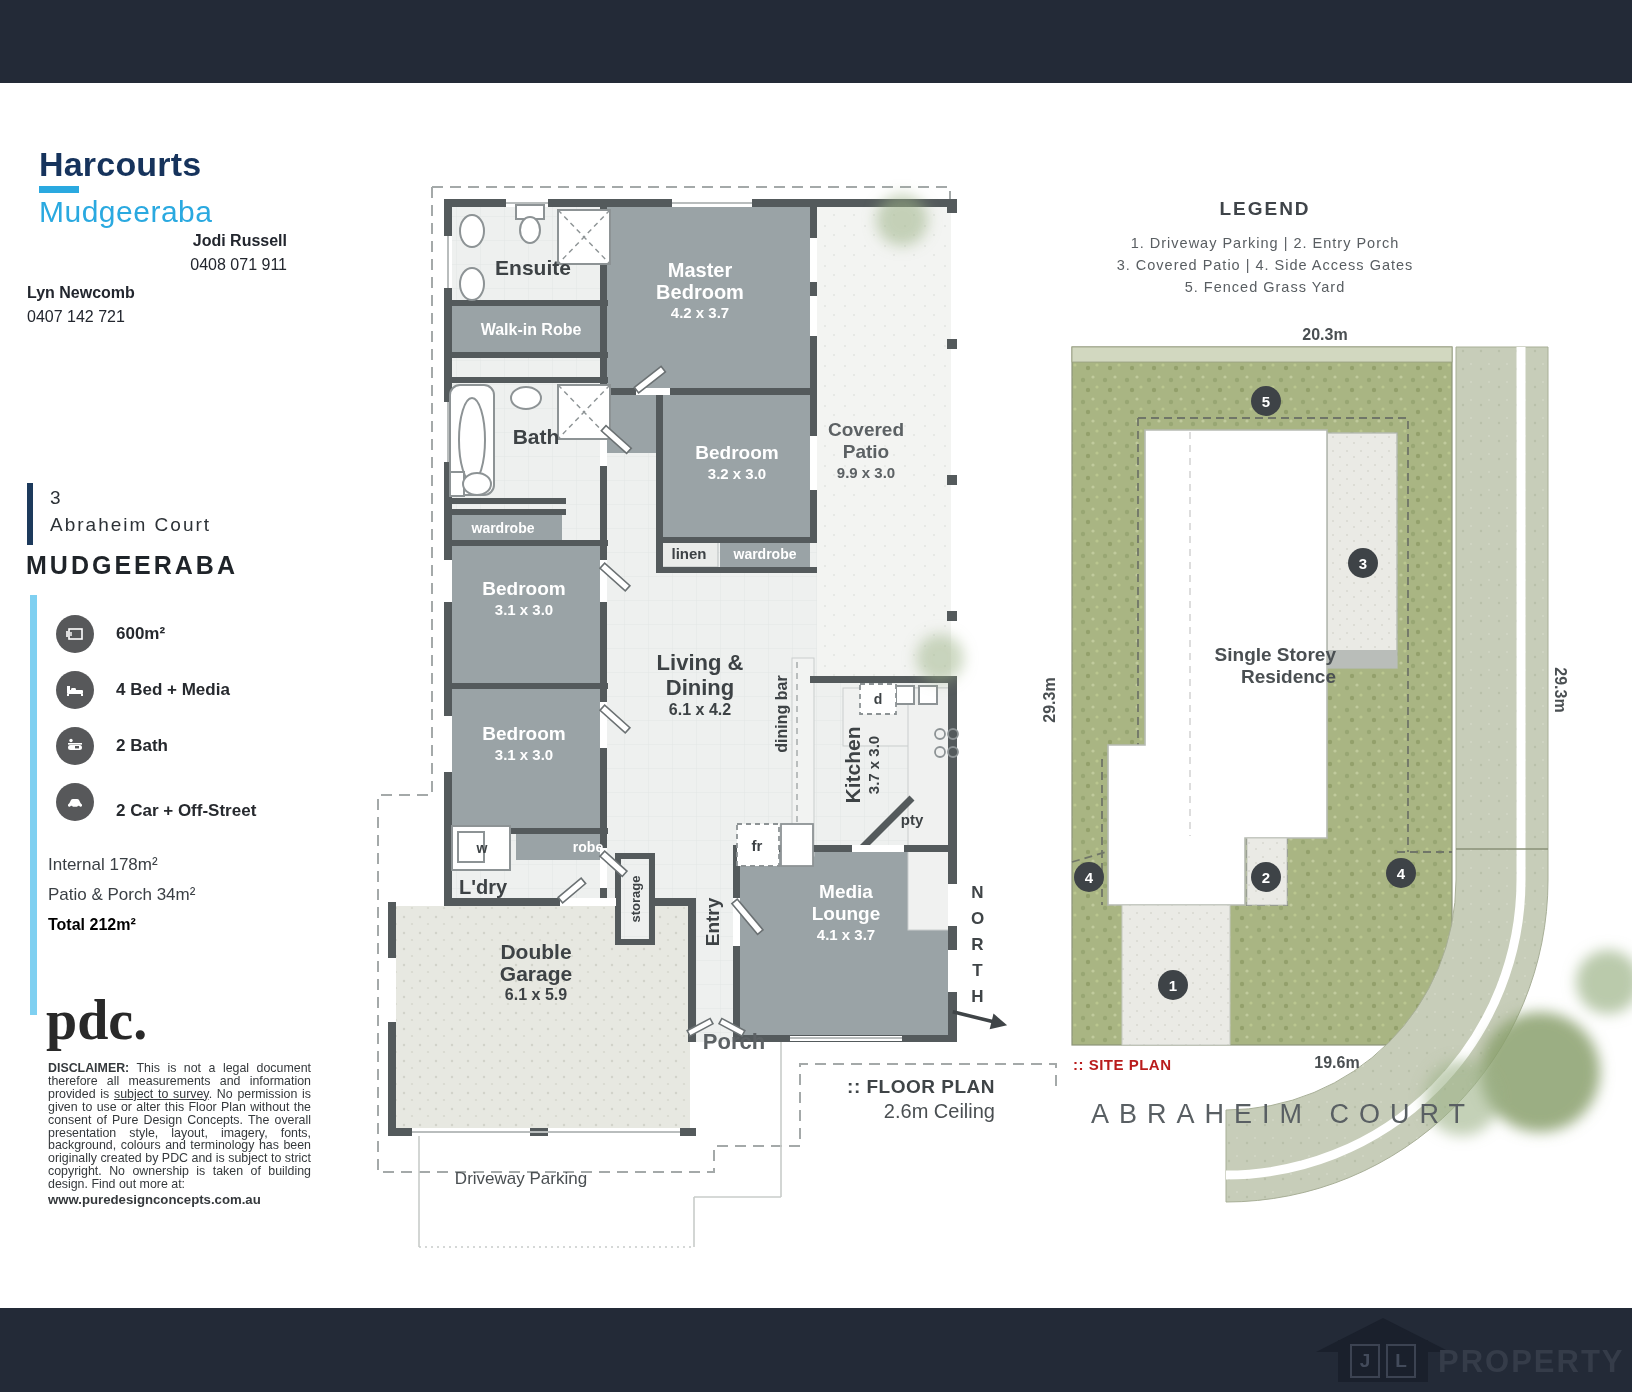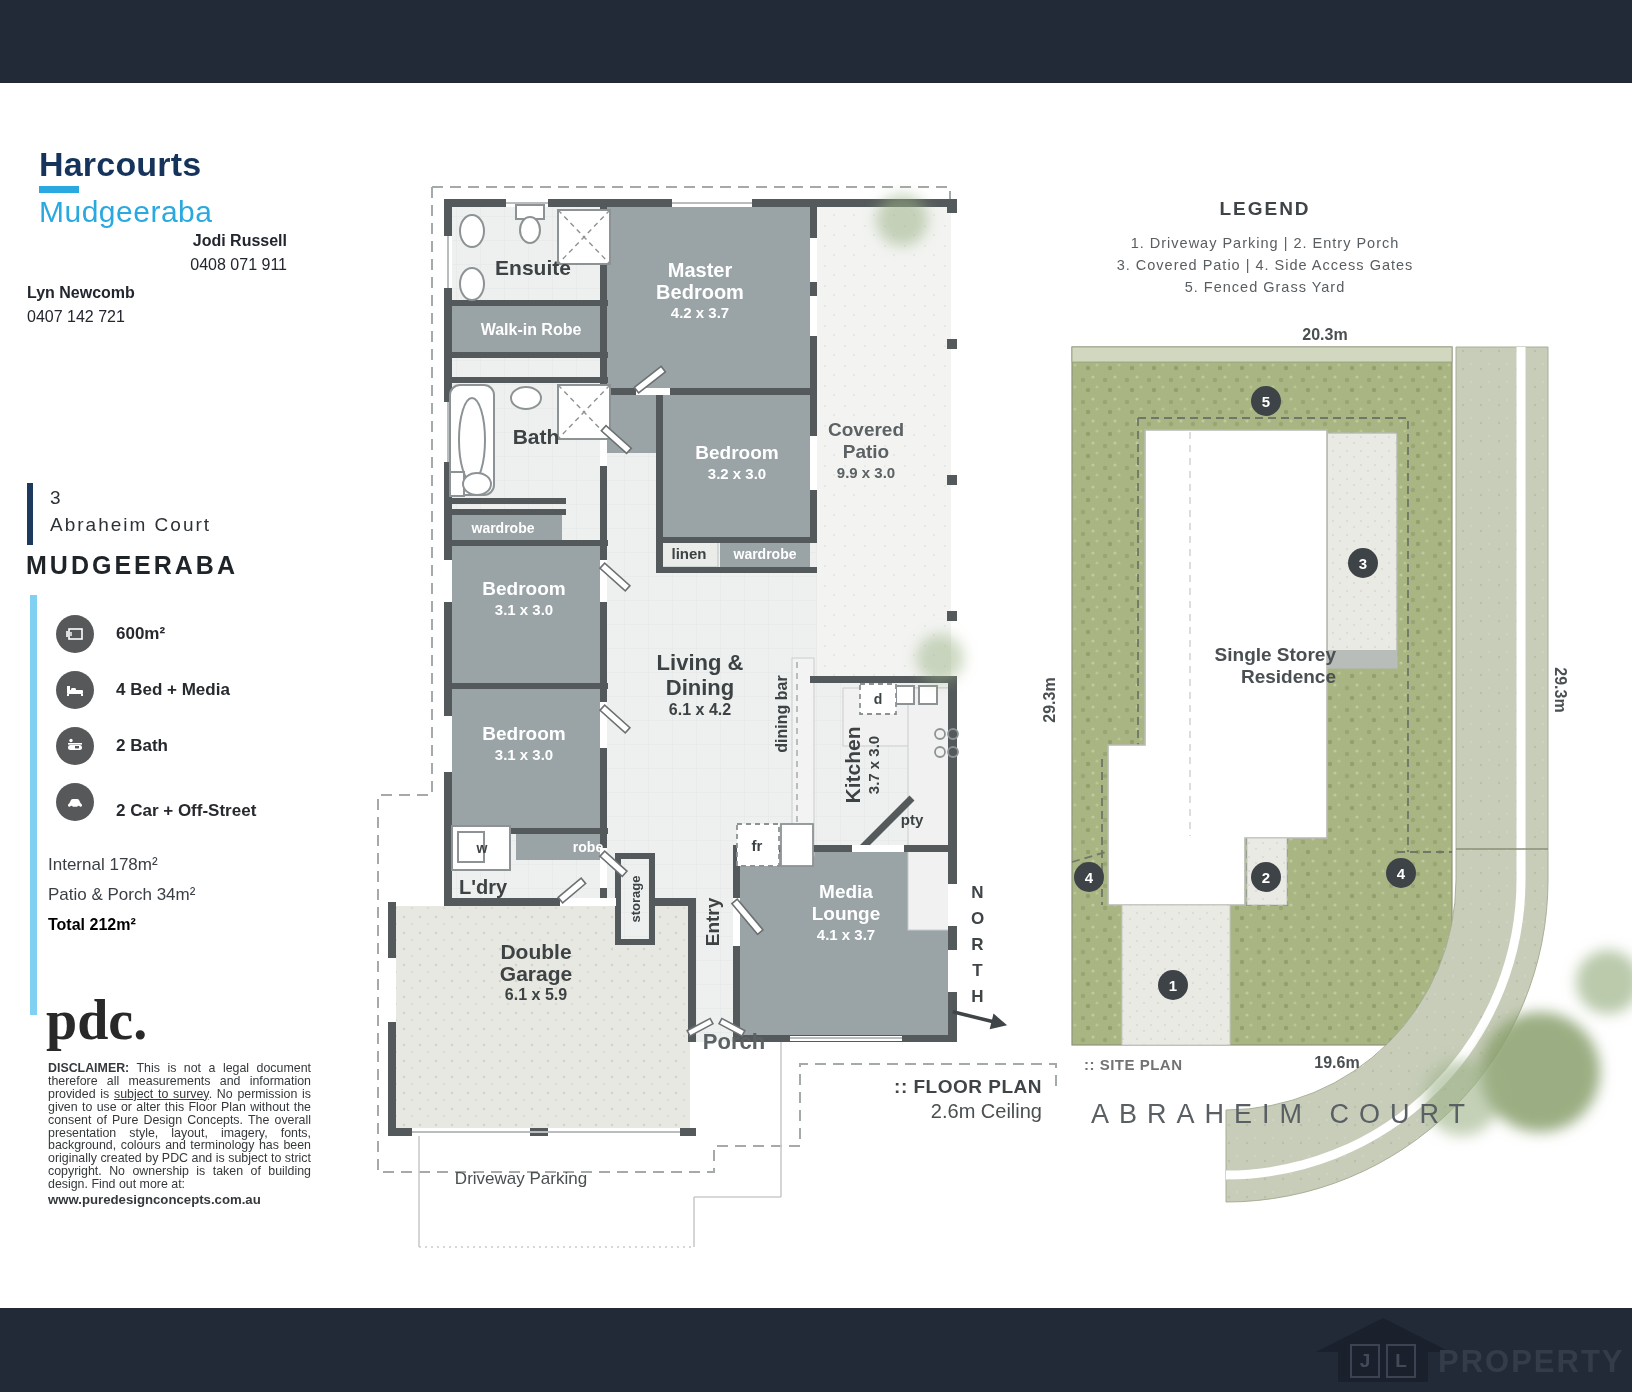--- a/index.html
+++ b/index.html
@@ -56,7 +56,7 @@
   .dim.rot-r{transform:translate(-50%,-50%) rotate(90deg);}
   .res{position:absolute;left:1236px;top:666px;transform:translate(-50%,-50%);text-align:right;
        font-size:19px;font-weight:700;color:#4a4f52;line-height:22px;z-index:5;width:200px;}
-  .siteplan-cap{position:absolute;left:1073px;top:1056px;font-size:15px;font-weight:700;color:#737373;letter-spacing:.5px;z-index:5;margin-left:11px;}
+  .siteplan-cap{position:absolute;left:1073px;top:1056px;font-size:15px;font-weight:700;color:#b91c1c;letter-spacing:.5px;z-index:5;}
   .street{position:absolute;left:1283px;top:1114px;transform:translate(-50%,-50%);font-size:27px;
           color:#595f63;letter-spacing:10px;z-index:5;white-space:nowrap;}
   

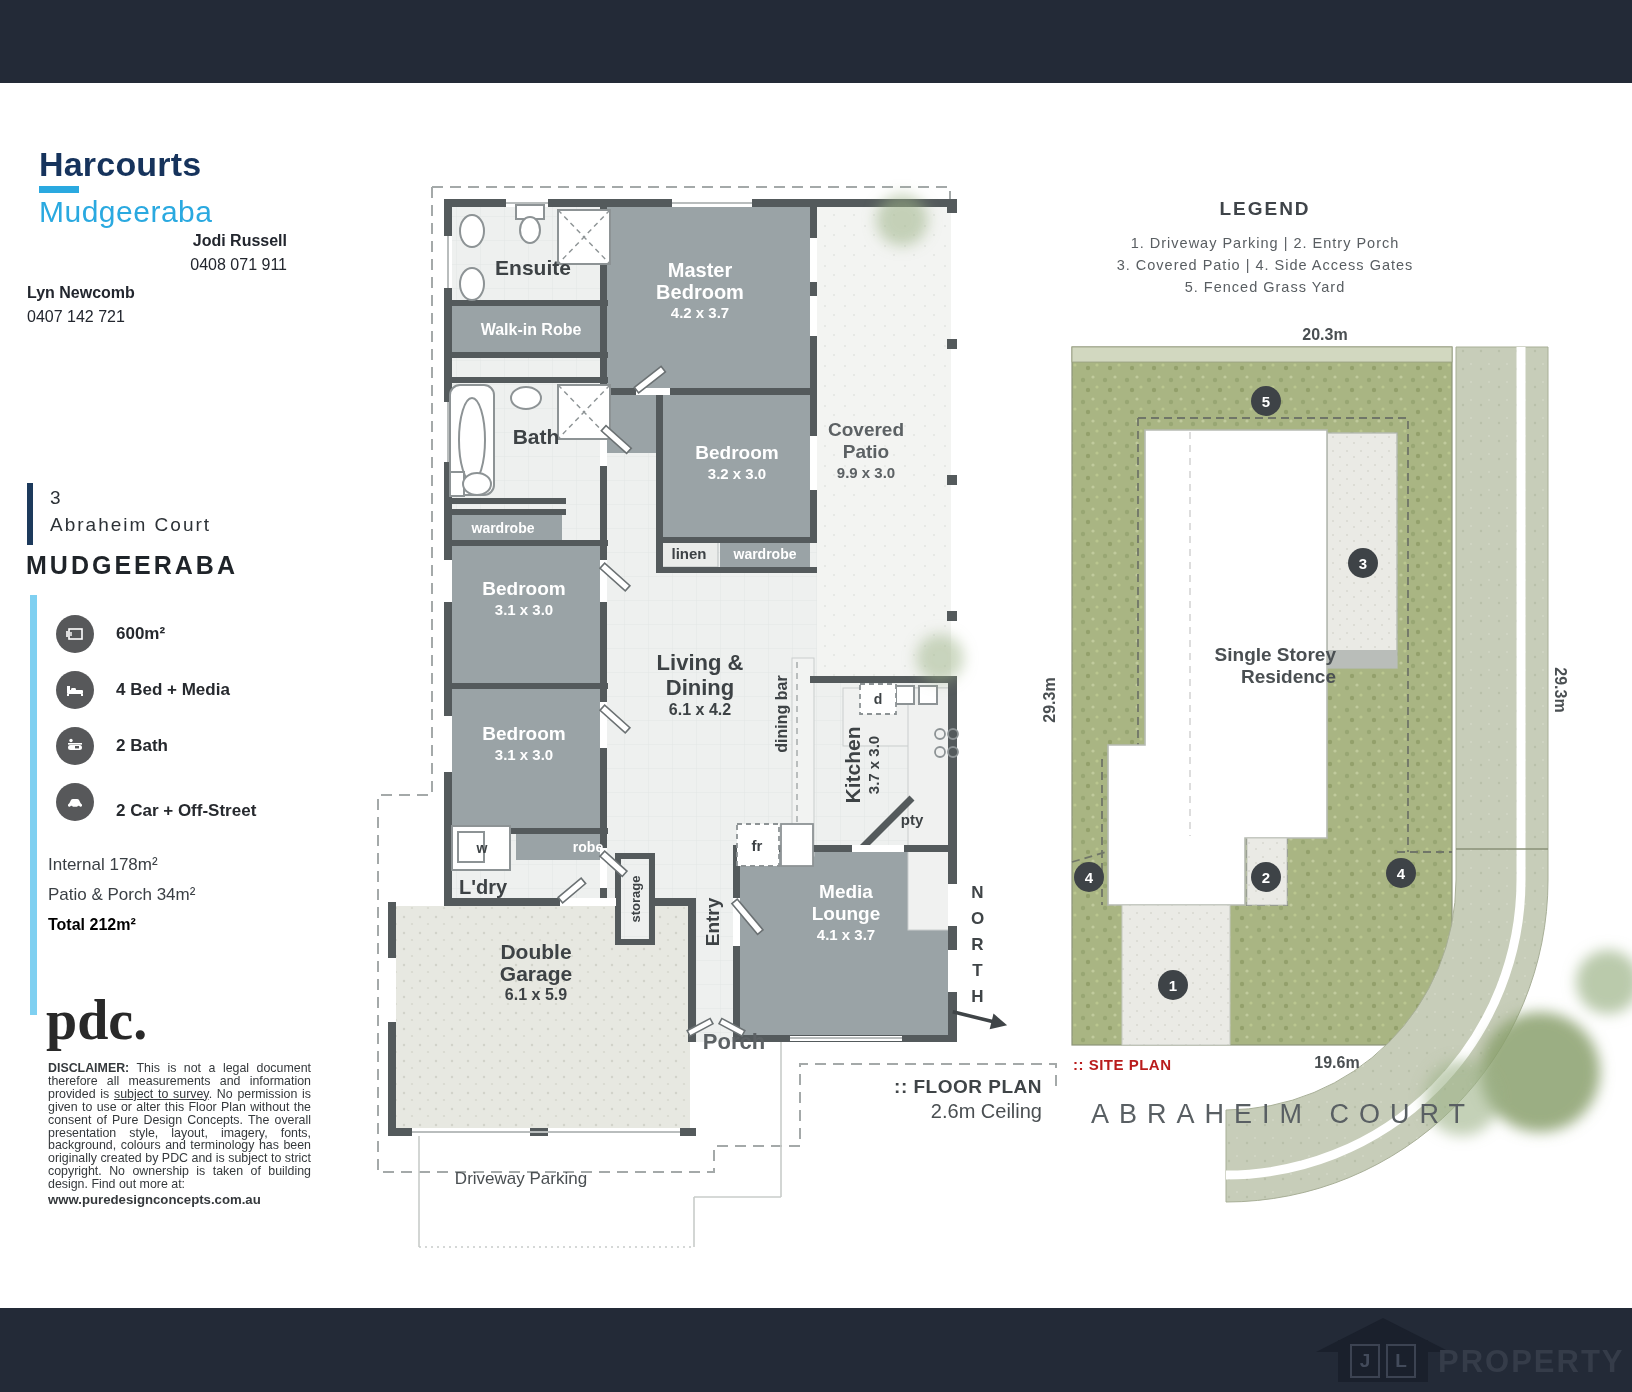--- a/index.html
+++ b/index.html
@@ -447,7 +447,7 @@
 
   <div class="north">NORTH</div>
 
-  <div class="cap" style="left:843px;top:1076px;width:152px;margin-left:47px;">
+  <div class="cap" style="left:843px;top:1076px;width:152px;">
     <div class="t">:: FLOOR PLAN</div>
     <div class="s">2.6m Ceiling</div>
   </div>

